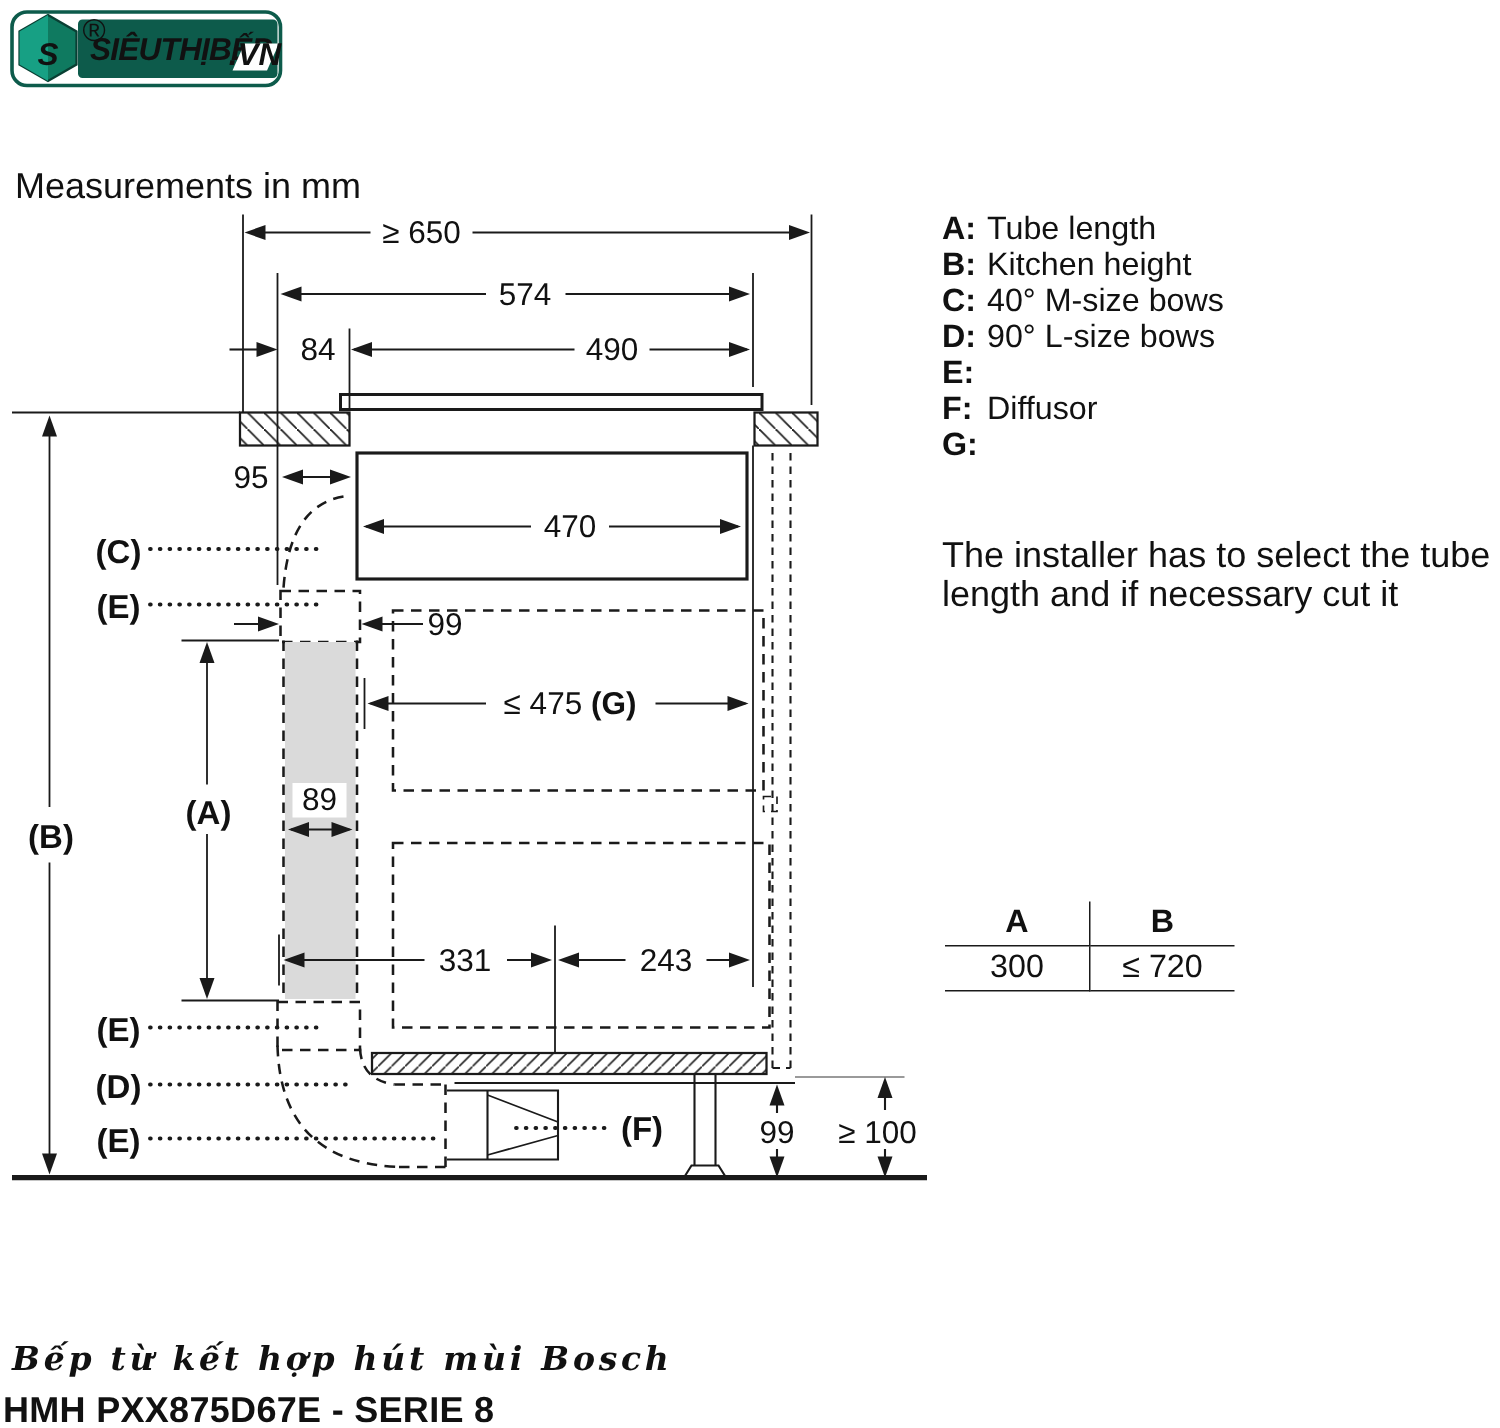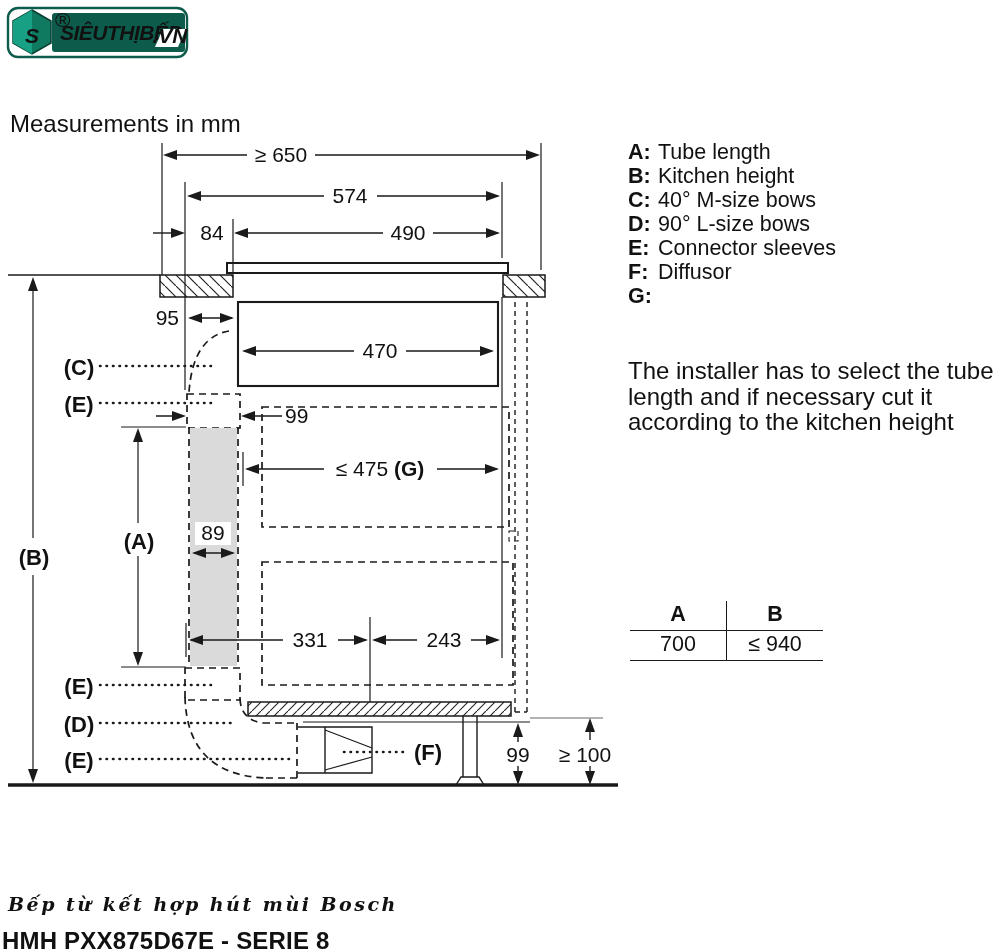--- a/index.html
+++ b/index.html
@@ -269,7 +269,6 @@
   </div>
   <div class="legend-row">
     <span class="legend-key">E:</span>
-    <span>Connector sleeves</span>
   </div>
   <div class="legend-row">
     <span class="legend-key">F:</span>

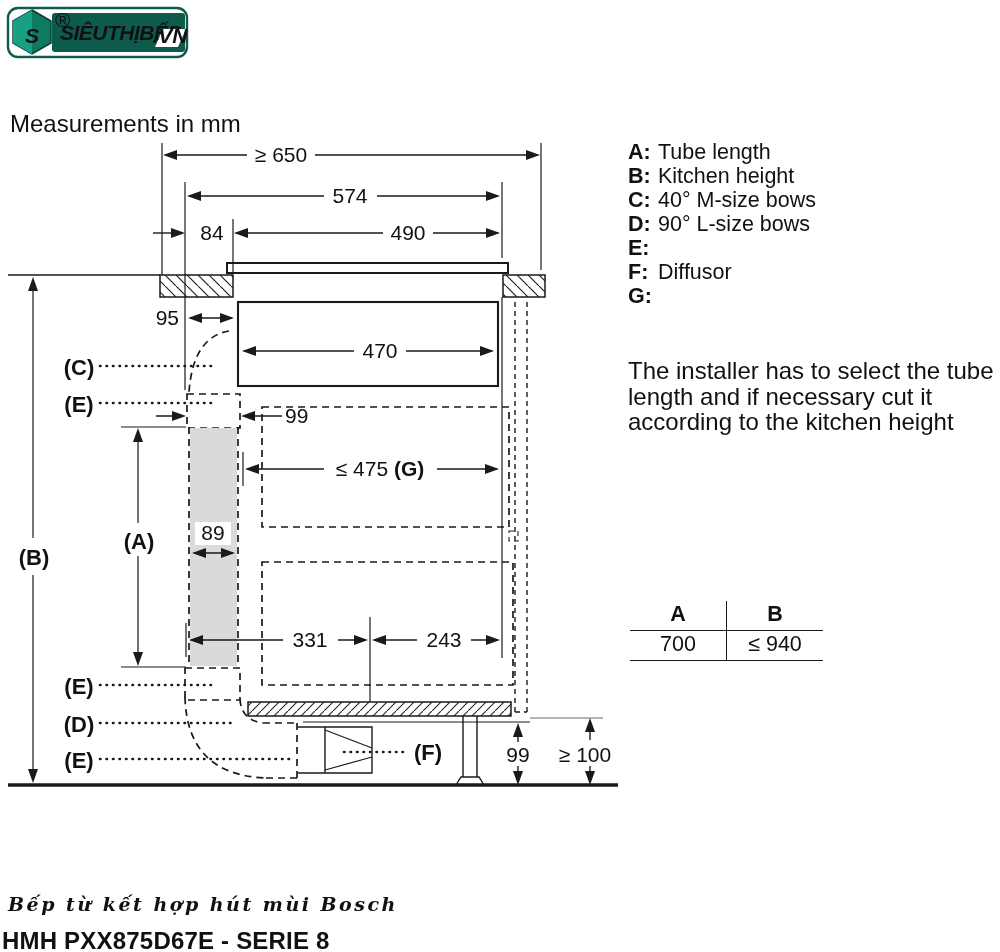--- a/index.html
+++ b/index.html
@@ -282,7 +282,6 @@
 <div class="note">
   <div>The installer has to select the tube</div>
   <div>length and if necessary cut it</div>
-  <div>according to the kitchen height</div>
 </div>
 
 <table class="ab-table">

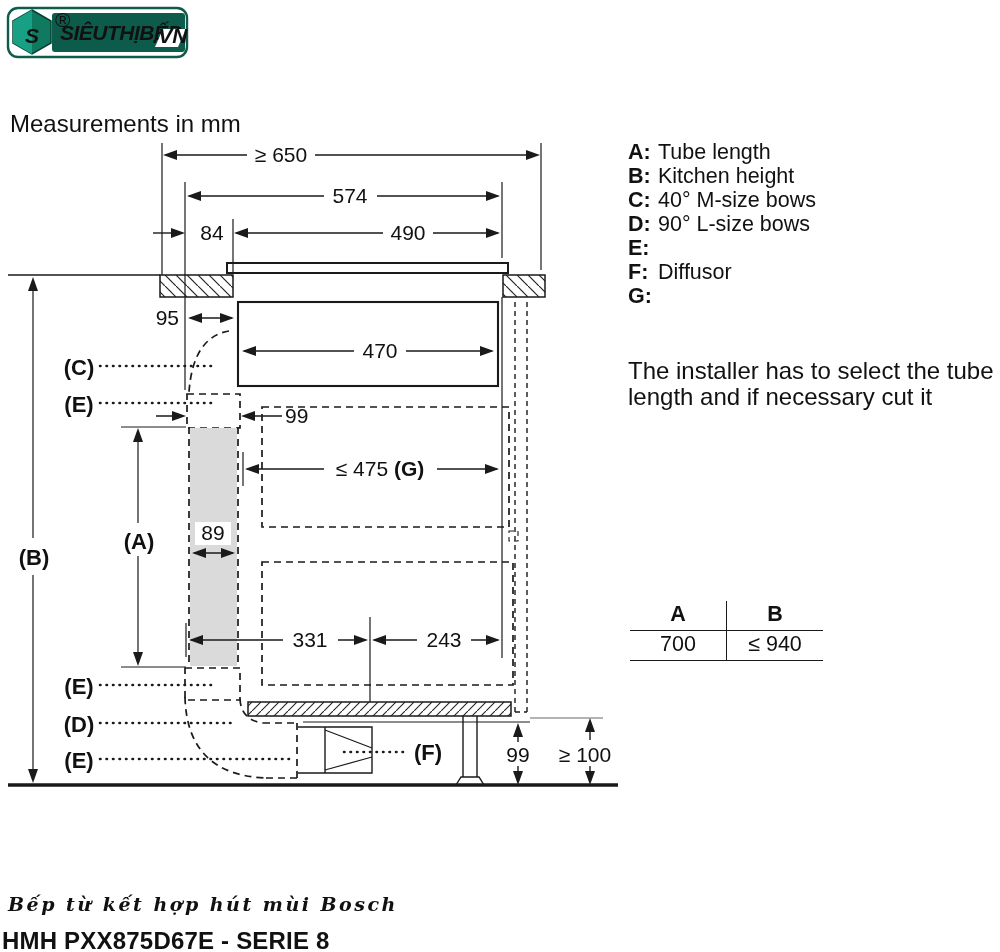--- a/index.html
+++ b/index.html
@@ -291,7 +291,7 @@
     <td>B</td>
   </tr>
   <tr class="r1">
-    <td>700</td>
+    <td>300</td>
     <td>≤ 940</td>
   </tr>
 </tbody>

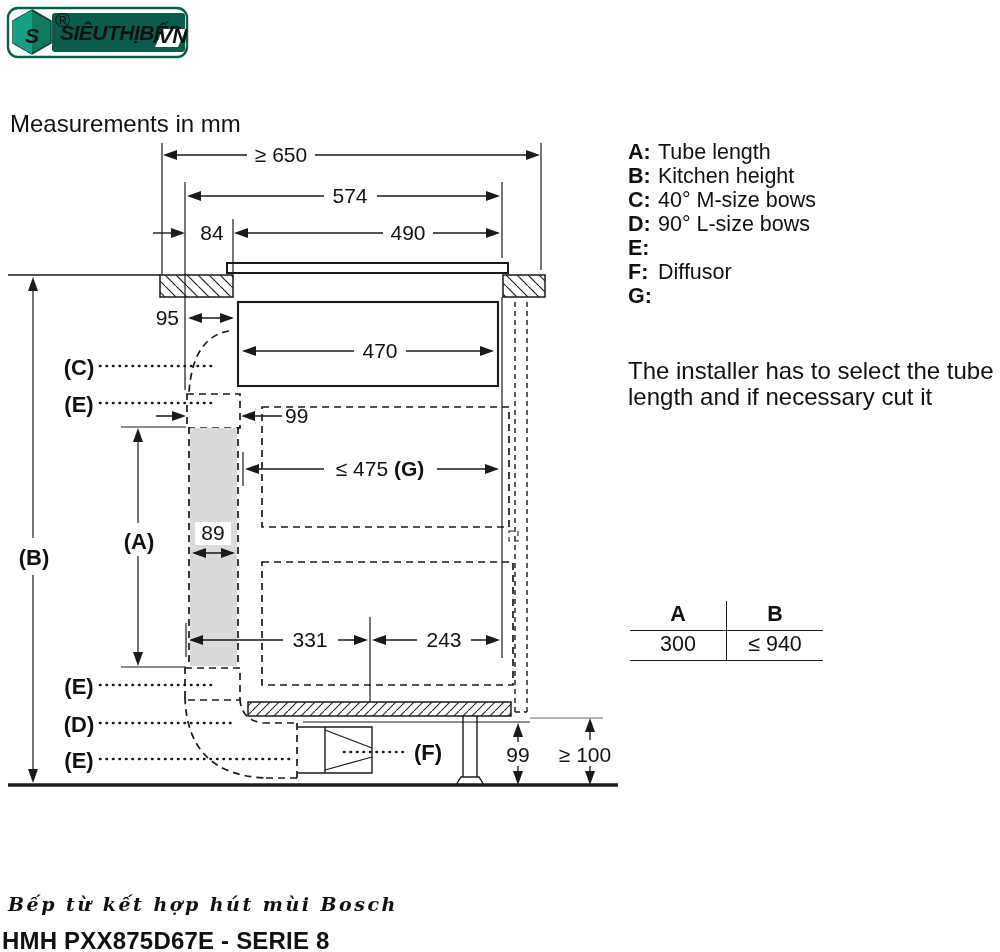--- a/index.html
+++ b/index.html
@@ -292,7 +292,7 @@
   </tr>
   <tr class="r1">
     <td>300</td>
-    <td>≤ 940</td>
+    <td>≤ 720</td>
   </tr>
 </tbody>
   </table>

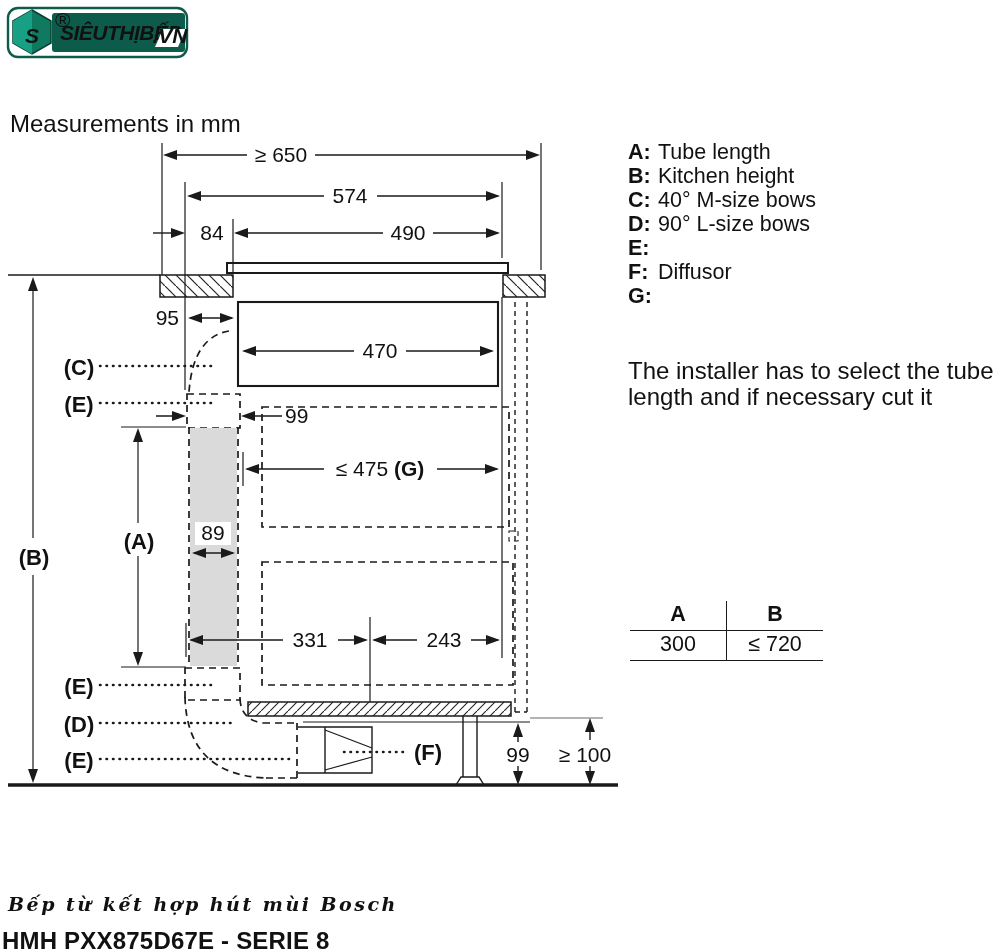--- a/index.html
+++ b/index.html
@@ -17,7 +17,7 @@
   .ab-table tr.hdr td{font-weight:bold;border-bottom:1.6px solid #1a1a1a;}
   .ab-table tr.r1 td{border-bottom:1.6px solid #1a1a1a;}
   .footer1{position:absolute;left:8px;top:893px;font-family:"DejaVu Serif","Liberation Serif",serif;
-           font-weight:bold;font-style:italic;font-size:19px;letter-spacing:2.5px;}
+           font-weight:bold;font-style:italic;font-size:22px;letter-spacing:2.5px;}
   .footer2{position:absolute;left:2px;top:927px;font-weight:bold;font-size:24px;letter-spacing:.2px;}
   
   .ln{stroke:#1a1a1a;stroke-width:1.4;fill:none;}

